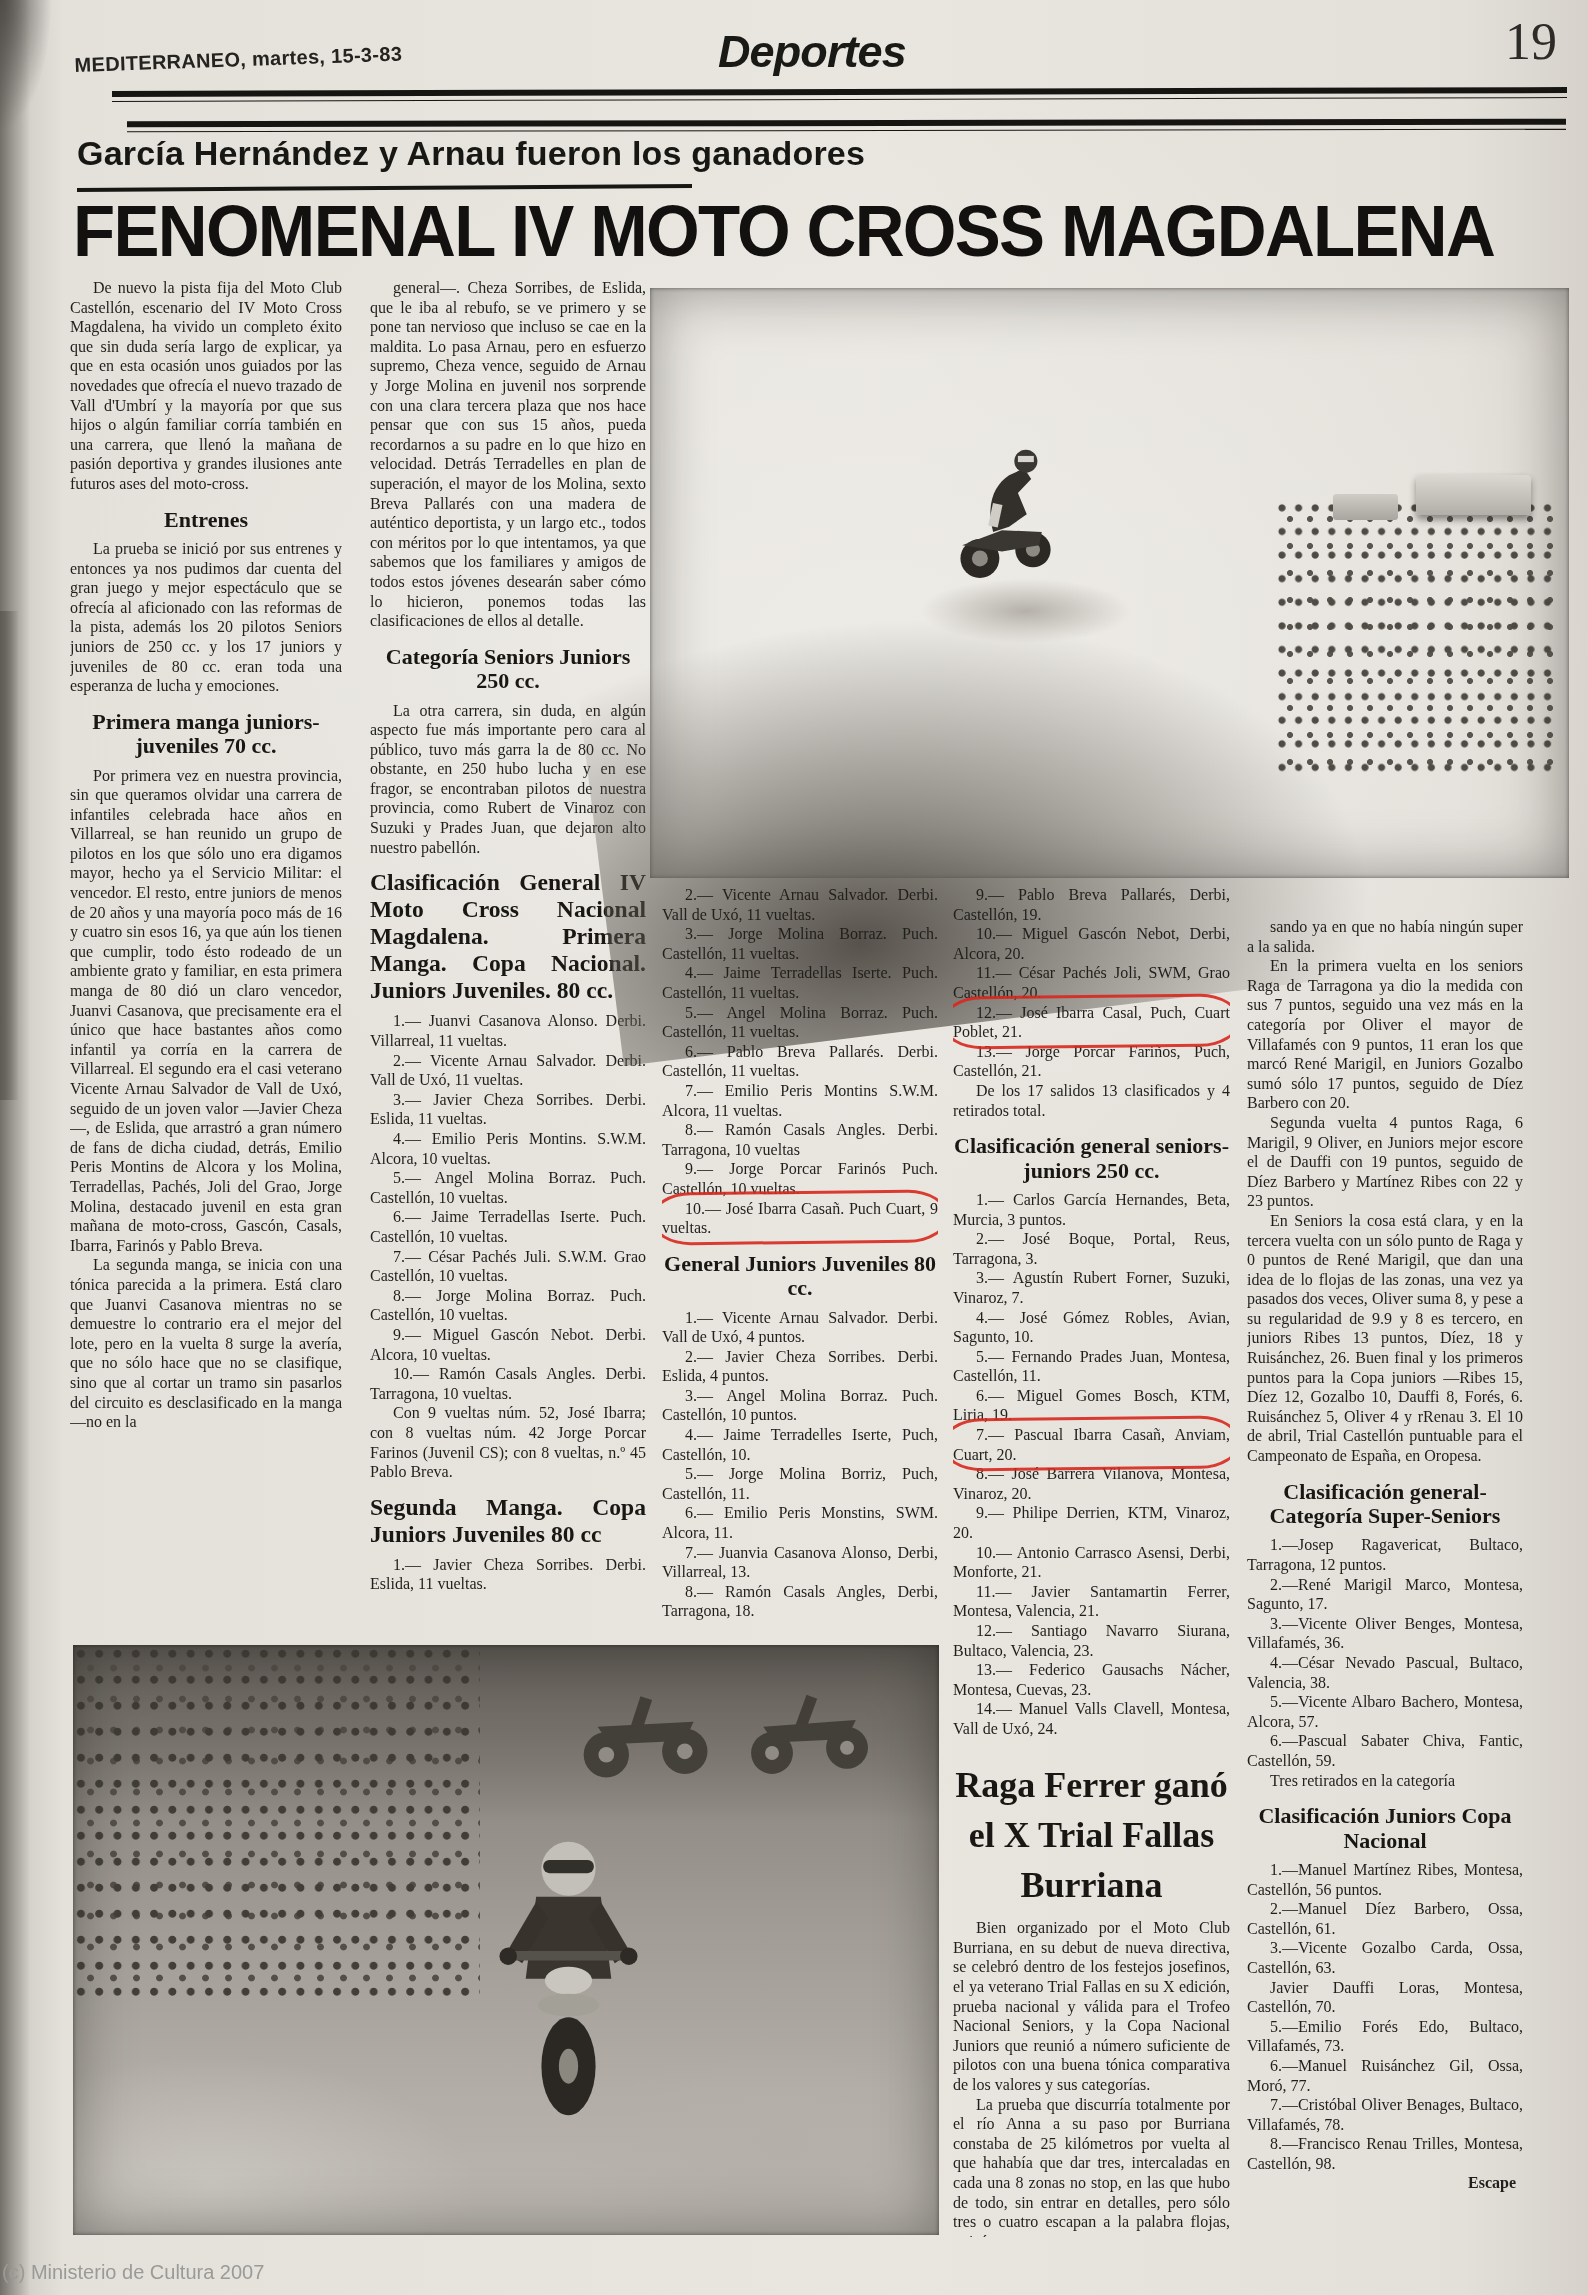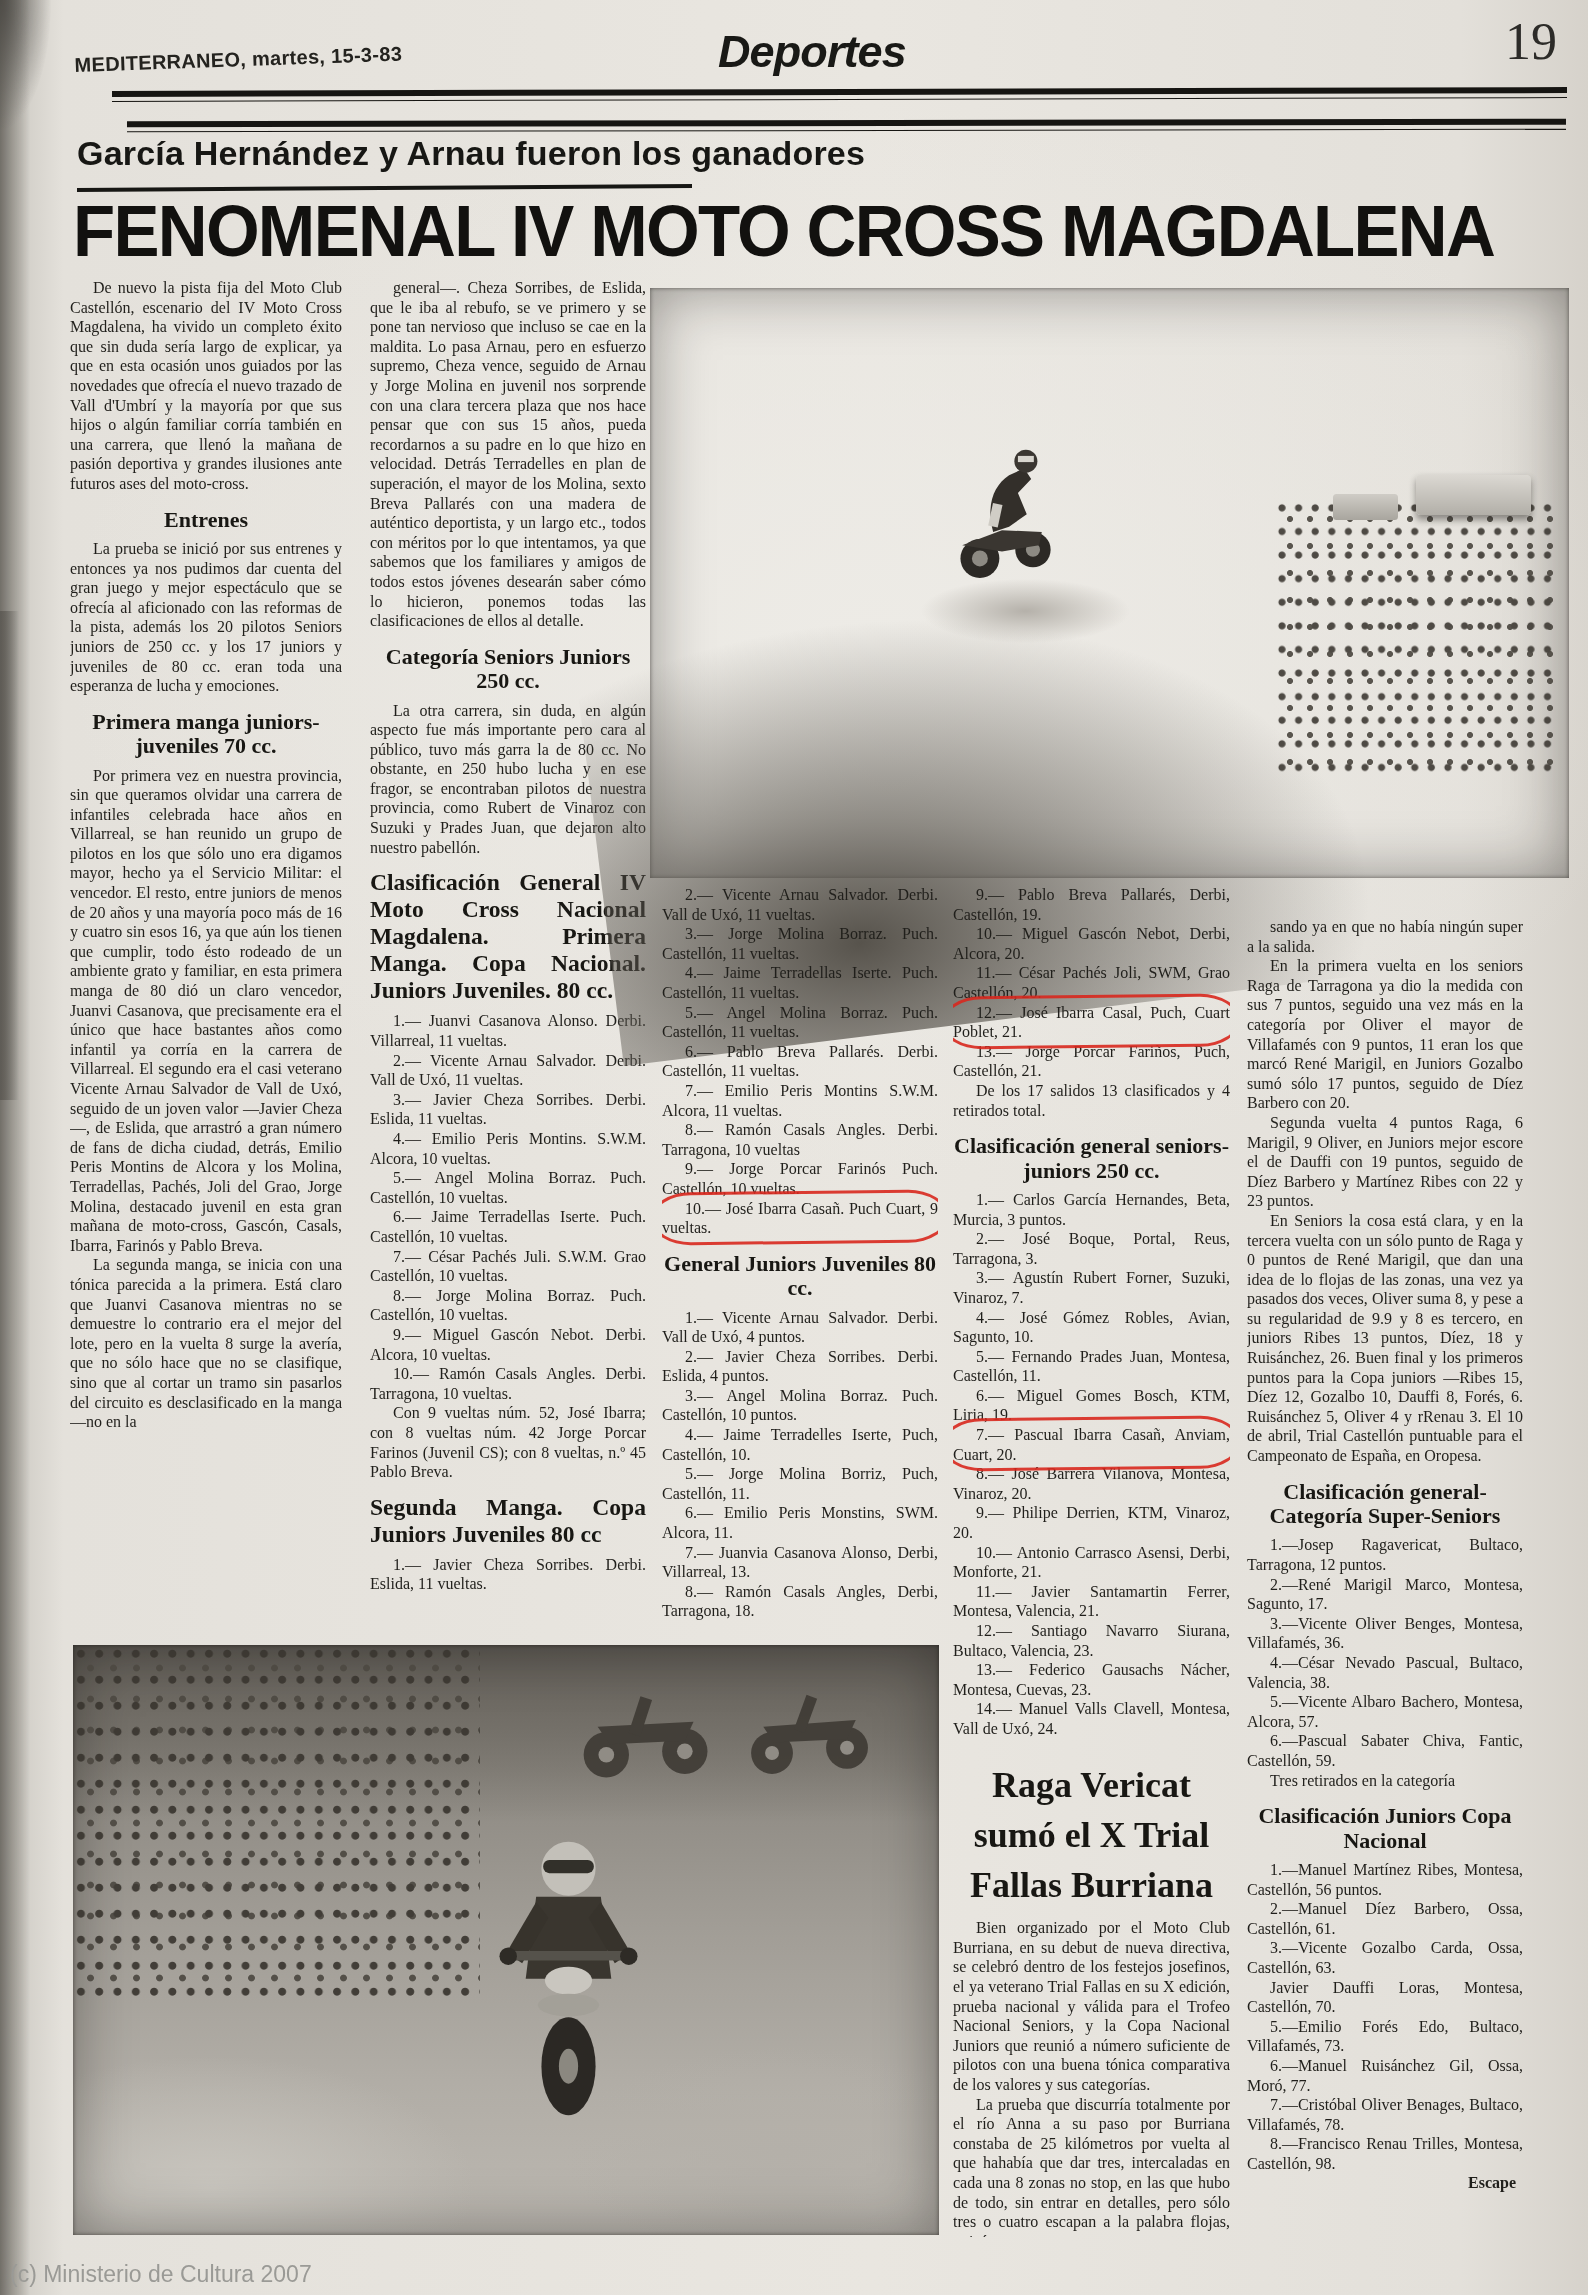--- a/index.html
+++ b/index.html
@@ -193,7 +193,7 @@
       <p class="blk-li">12.— Santiago Navarro Siurana, Bultaco, Valencia, 23.</p>
       <p class="blk-li">13.— Federico Gausachs Nácher, Montesa, Cuevas, 23.</p>
       <p class="blk-li">14.— Manuel Valls Clavell, Montesa, Vall de Uxó, 24.</p>
-      <h3 class="blk-h sz-xl">Raga Vericat sumó el X Trial Fallas Burriana</h3>
+      <h3 class="blk-h sz-xl">Raga Ferrer ganó el X Trial Fallas Burriana</h3>
       <p class="blk-p">Bien organizado por el Moto Club Burriana, en su debut de nueva directiva, se celebró dentro de los festejos josefinos, el ya veterano Trial Fallas en su X edición, prueba nacional y válida para el Trofeo Nacional Seniors, y la Copa Nacional Juniors que reunió a número suficiente de pilotos con una buena tónica comparativa de los valores y sus categorías.</p>
       <p class="blk-p">La prueba que discurría totalmente por el río Anna a su paso por Burriana constaba de 25 kilómetros por vuelta al que hahabía que dar tres, intercaladas en cada una 8 zonas no stop, en las que hubo de todo, sin entrar en detalles, pero sólo tres o cuatro escapan a la palabra flojas, quizá pen-</p>
     </div>

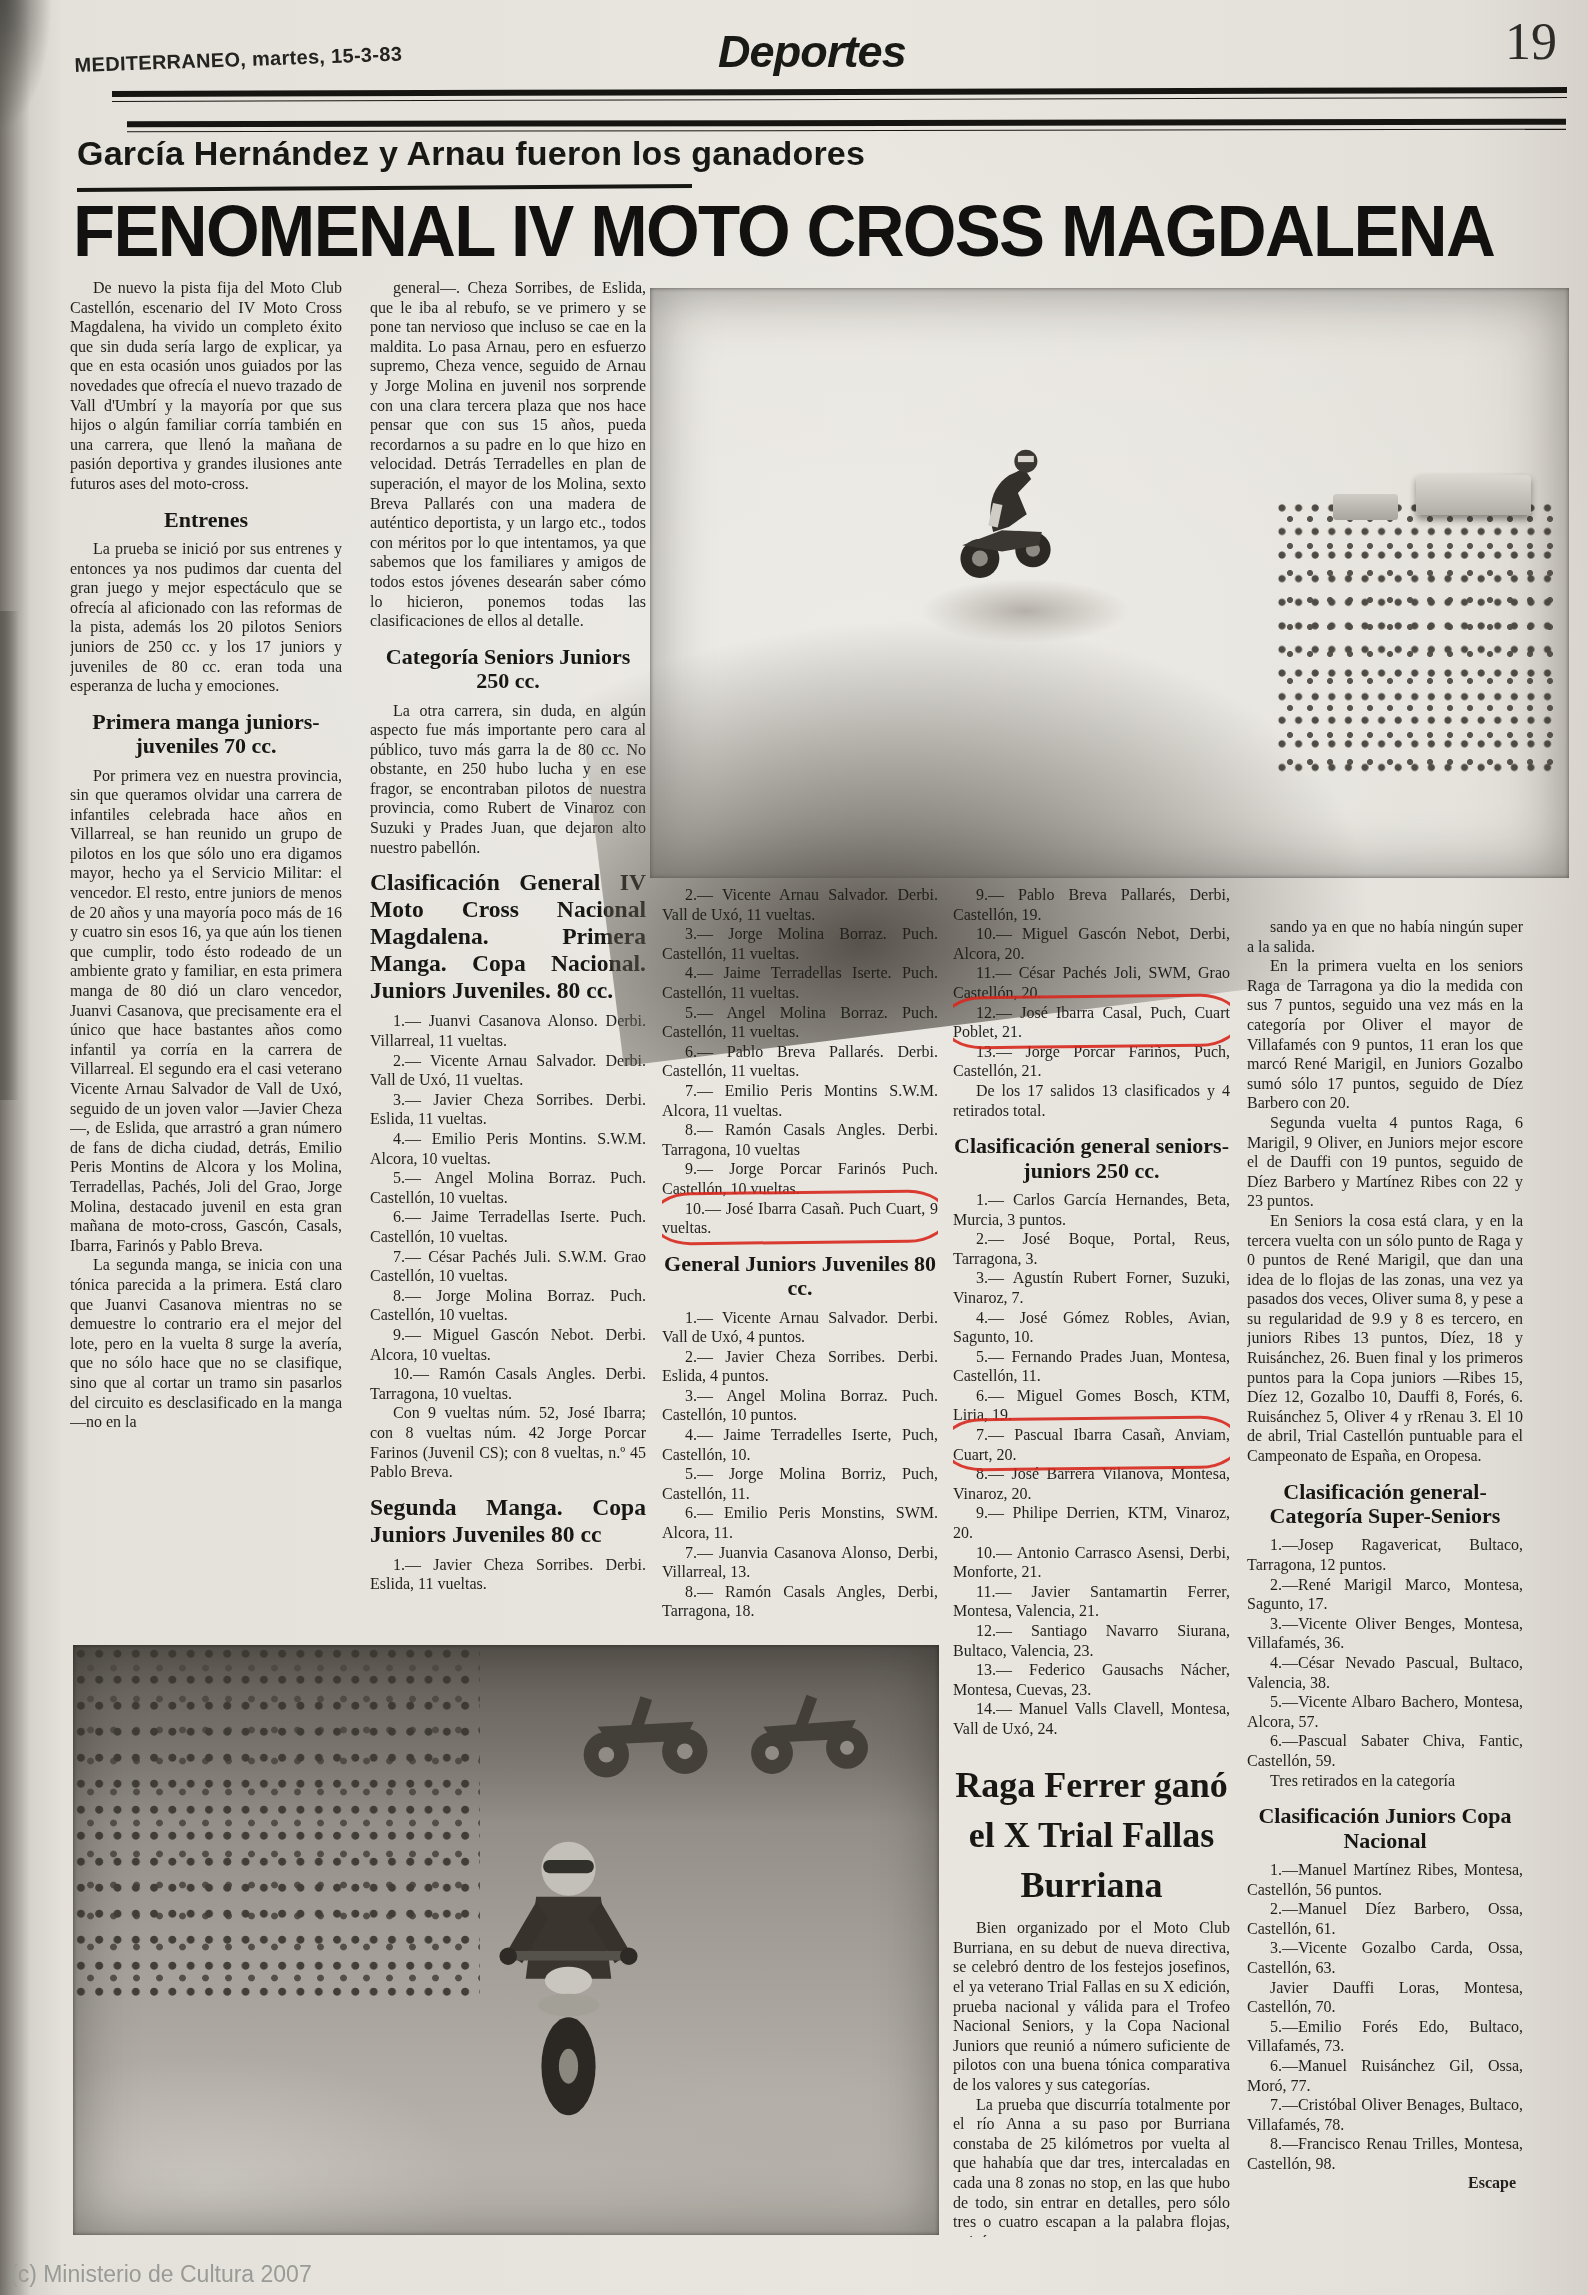--- a/index.html
+++ b/index.html
@@ -85,8 +85,8 @@
     background-size:18.3px 26px, 23px 31px;}
   .ph2-bikes{position:absolute;right:10.5px;top:12.2px;width:375px;height:131px;opacity:.9;}
   .ph2-rider{position:absolute;left:409px;top:180px;width:173px;height:306px;}
-  .footer{position:absolute;left:10px;top:2261px;font-family:"Liberation Sans",sans-serif;
-    font-size:23px;color:#9a9a96;}
+  .footer{position:absolute;left:2px;top:2261px;font-family:"Liberation Sans",sans-serif;
+    font-size:20px;color:#9a9a96;}
 </style>
 </head>
 <body>

